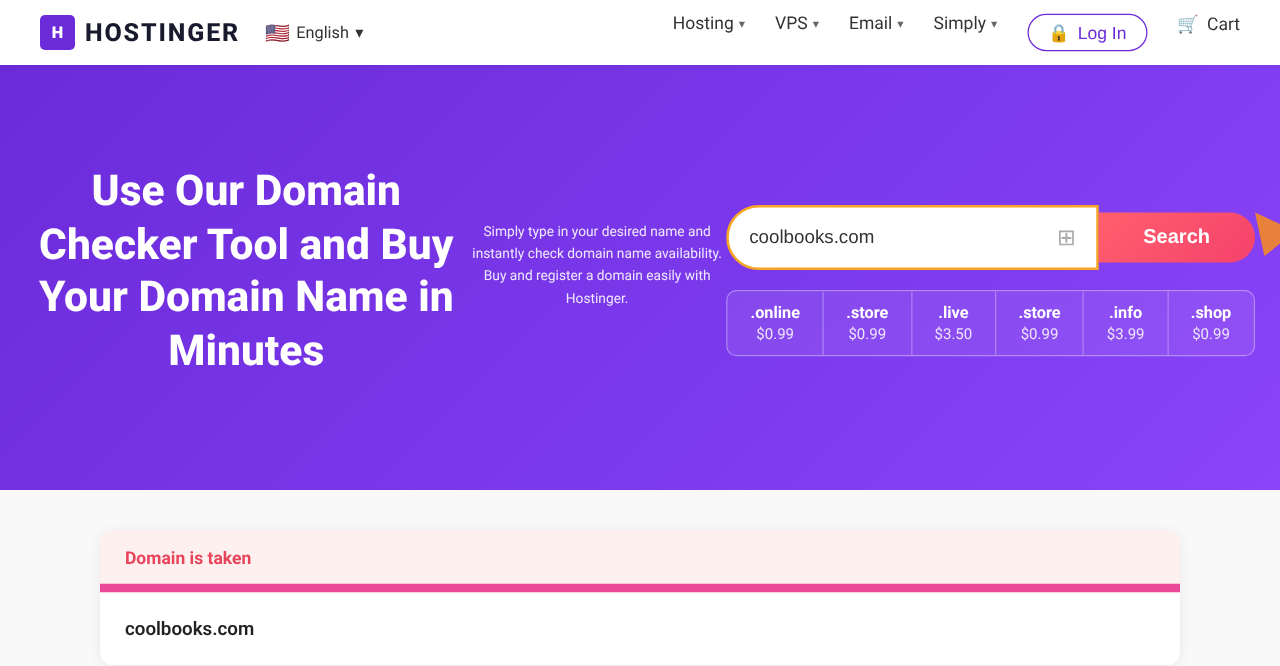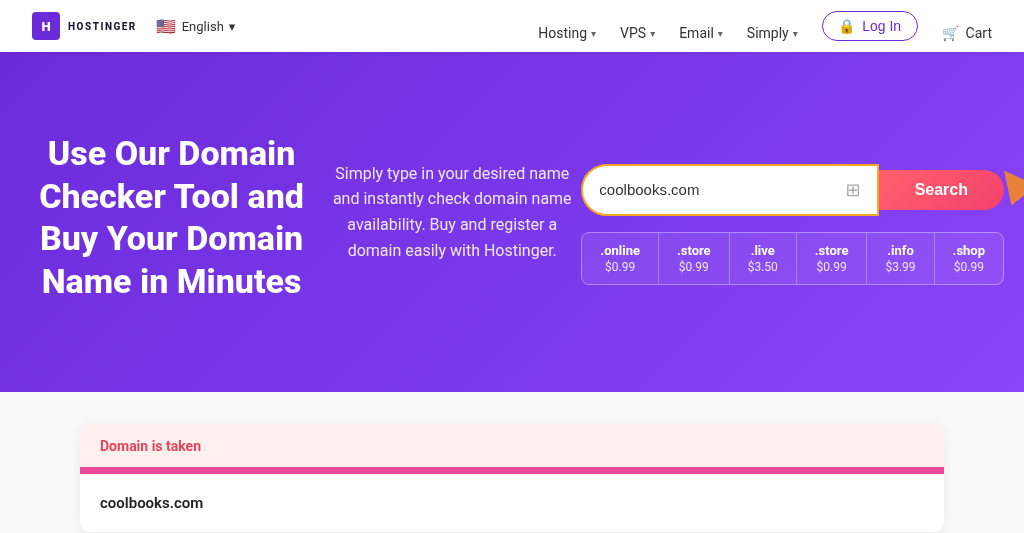--- a/index.html
+++ b/index.html
@@ -19,7 +19,7 @@
       display: flex; align-items: center; justify-content: center;
       border-radius: 4px; color: #fff; font-weight: 900; font-size: 13px;
     }
-    .logo-text { font-weight: 800; font-size: 10px; color: #1a1a2e; letter-spacing: 1.5px; text-transform: uppercase; }
+    .logo-text { font-weight: 800; font-size: 20px; color: #1a1a2e; letter-spacing: 1.5px; text-transform: uppercase; }
     .lang-selector { display: flex; align-items: center; gap: 5px; cursor: pointer; font-size: 13px; color: #333; }
     .flag { font-size: 16px; }
     .nav-right { display: flex; align-items: flex-end; gap: 24px; }

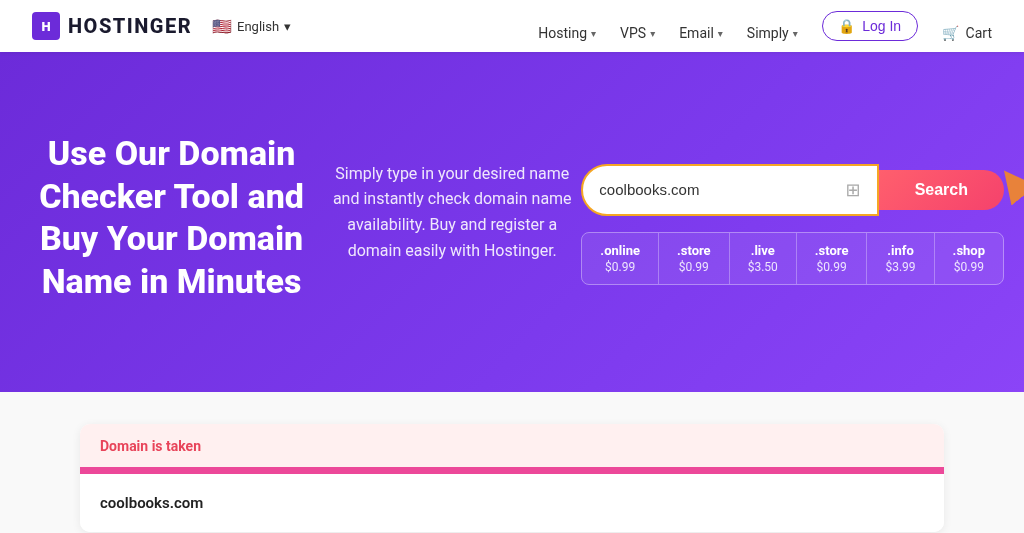--- a/index.html
+++ b/index.html
@@ -22,7 +22,7 @@
     .logo-text { font-weight: 800; font-size: 20px; color: #1a1a2e; letter-spacing: 1.5px; text-transform: uppercase; }
     .lang-selector { display: flex; align-items: center; gap: 5px; cursor: pointer; font-size: 13px; color: #333; }
     .flag { font-size: 16px; }
-    .nav-right { display: flex; align-items: flex-end; gap: 24px; }
+    .nav-right { display: flex; align-items: flex-start; gap: 24px; }
     .nav-link {
       display: flex; align-items: center; gap: 4px;
       font-size: 14px; color: #333; text-decoration: none; cursor: pointer;

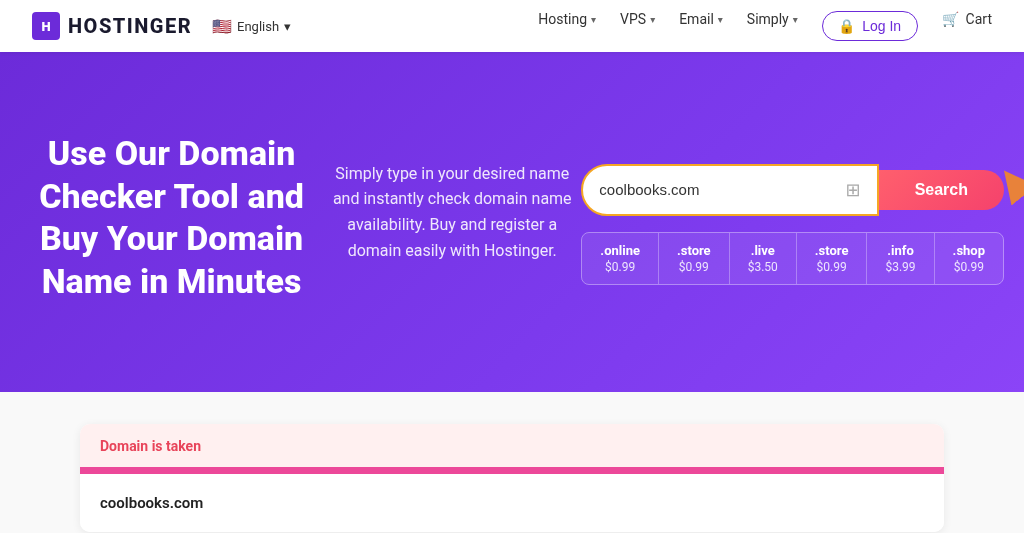--- a/index.html
+++ b/index.html
@@ -50,7 +50,7 @@
       max-width: 680px; margin-bottom: 14px;
     }
     .hero p {
-      color: rgba(255,255,255,0.88); font-size: 16px; max-width: 520px; line-height: 1.6; margin-bottom: 24px;
+      color: rgba(255,255,255,0.88); font-size: 11px; max-width: 520px; line-height: 1.6; margin-bottom: 24px;
     }
     .search-area { width: 100%; max-width: 700px; position: relative; }
     .search-row { display: flex; gap: 0; align-items: center; width: 100%; }

